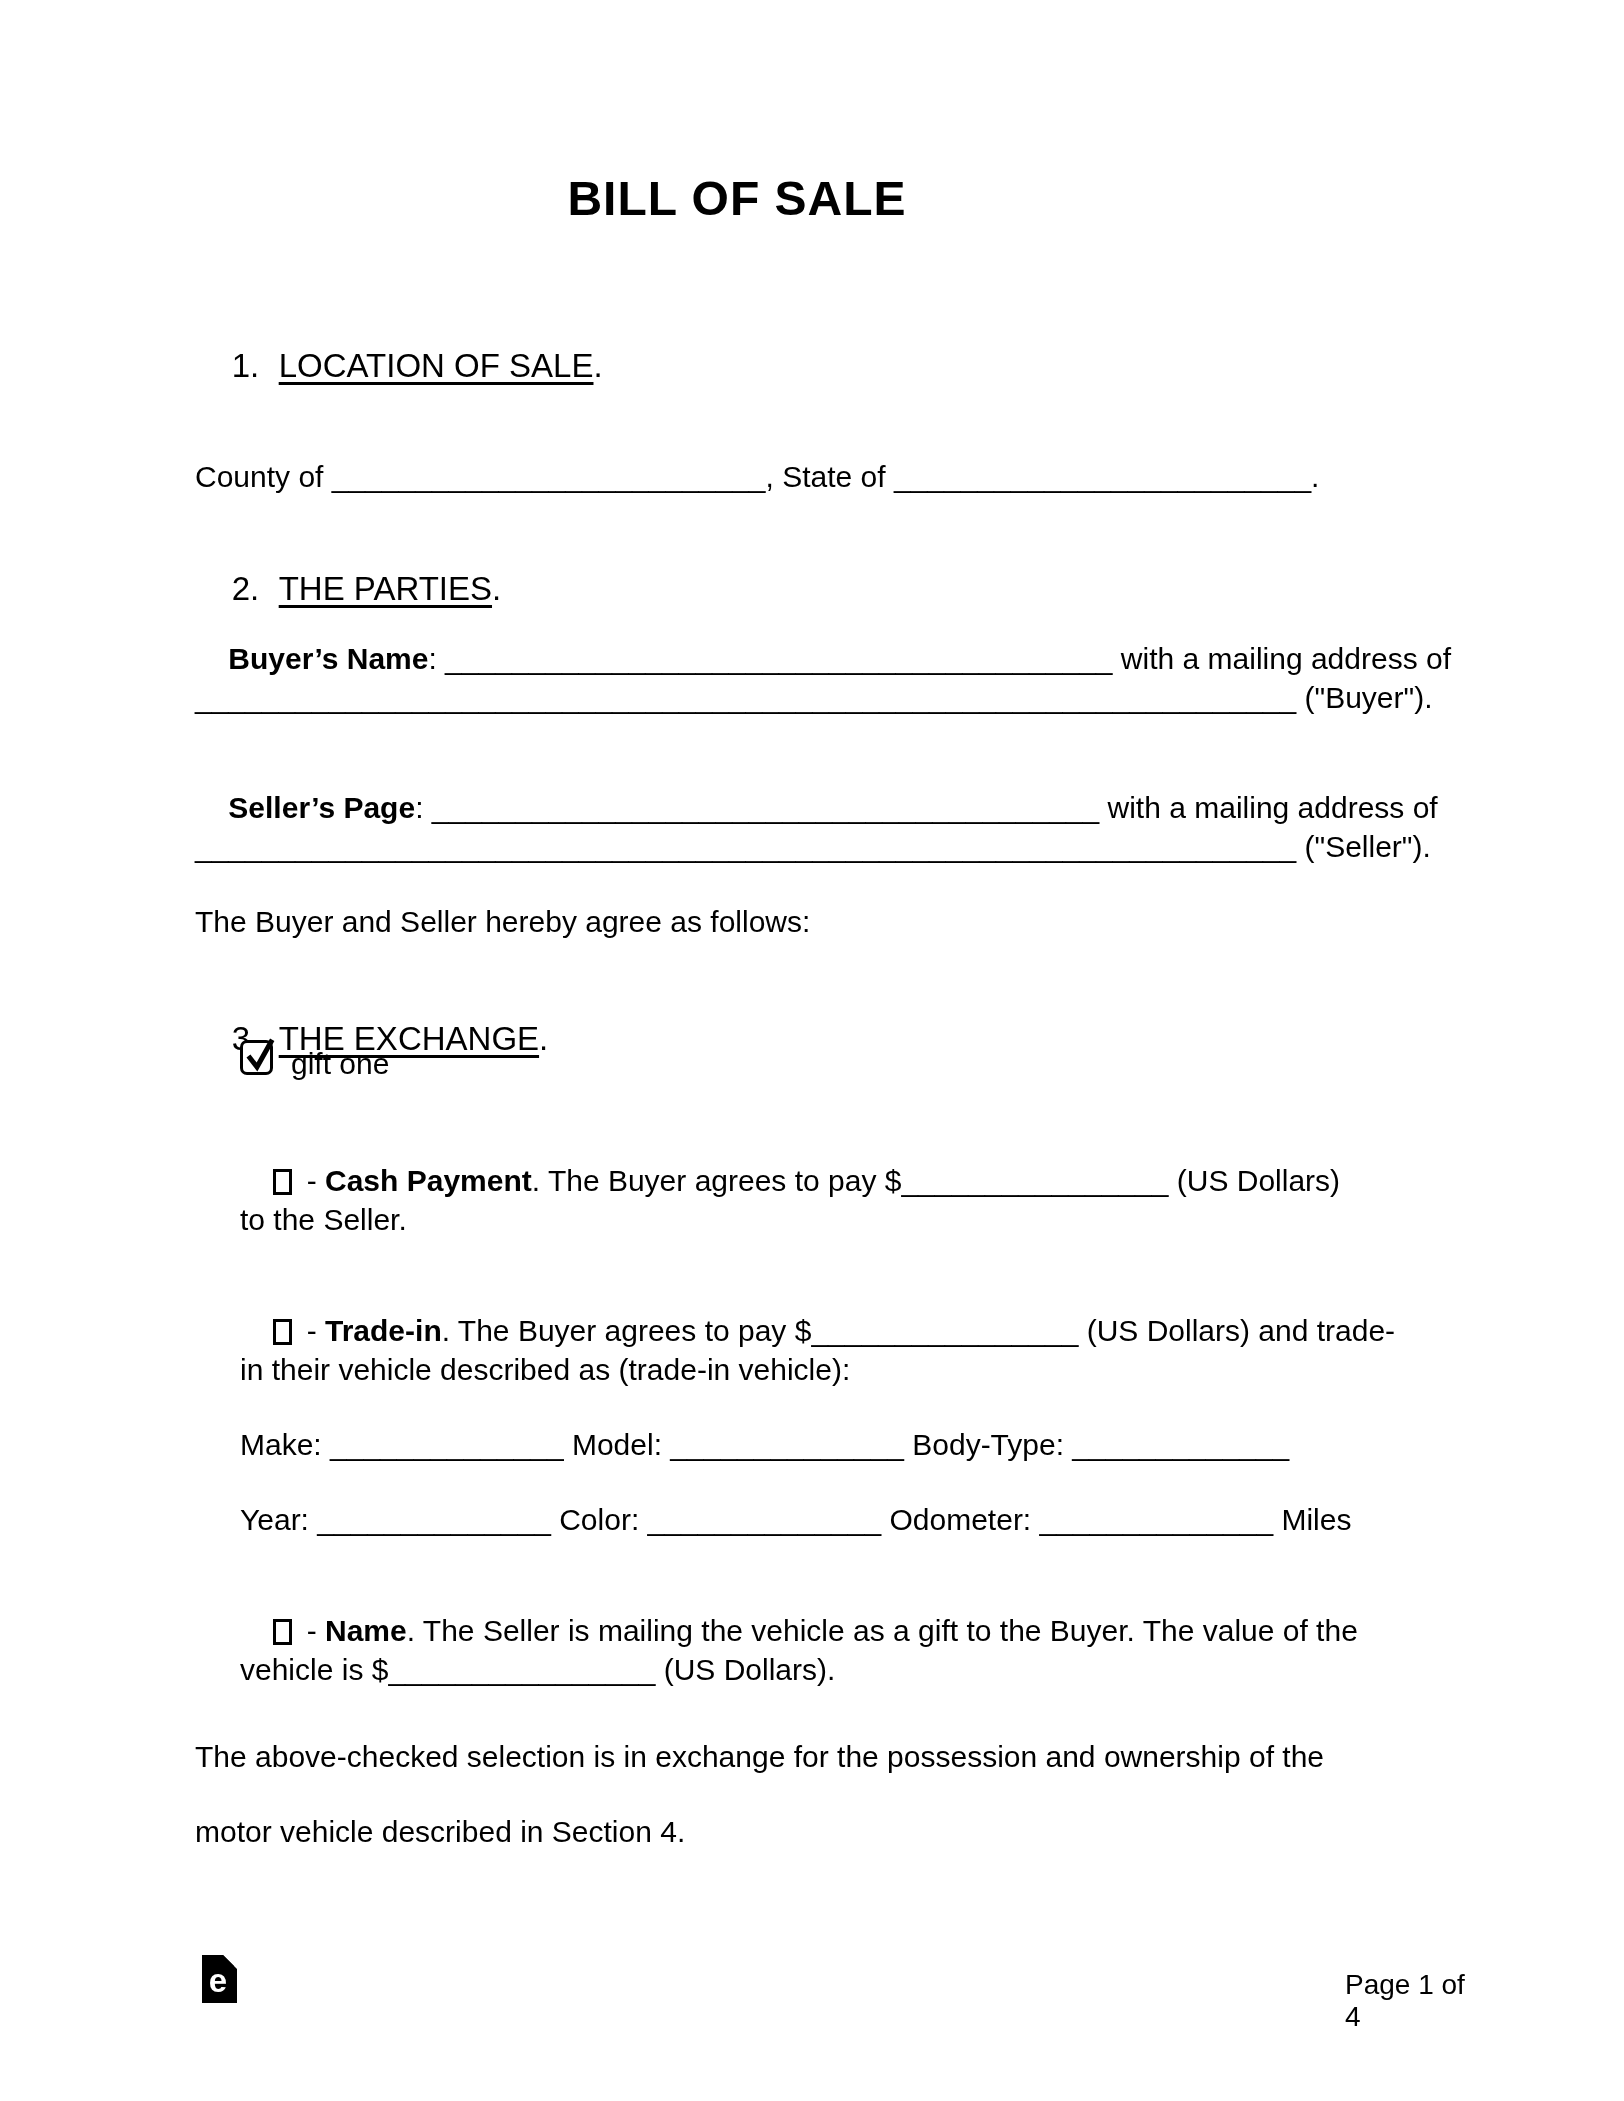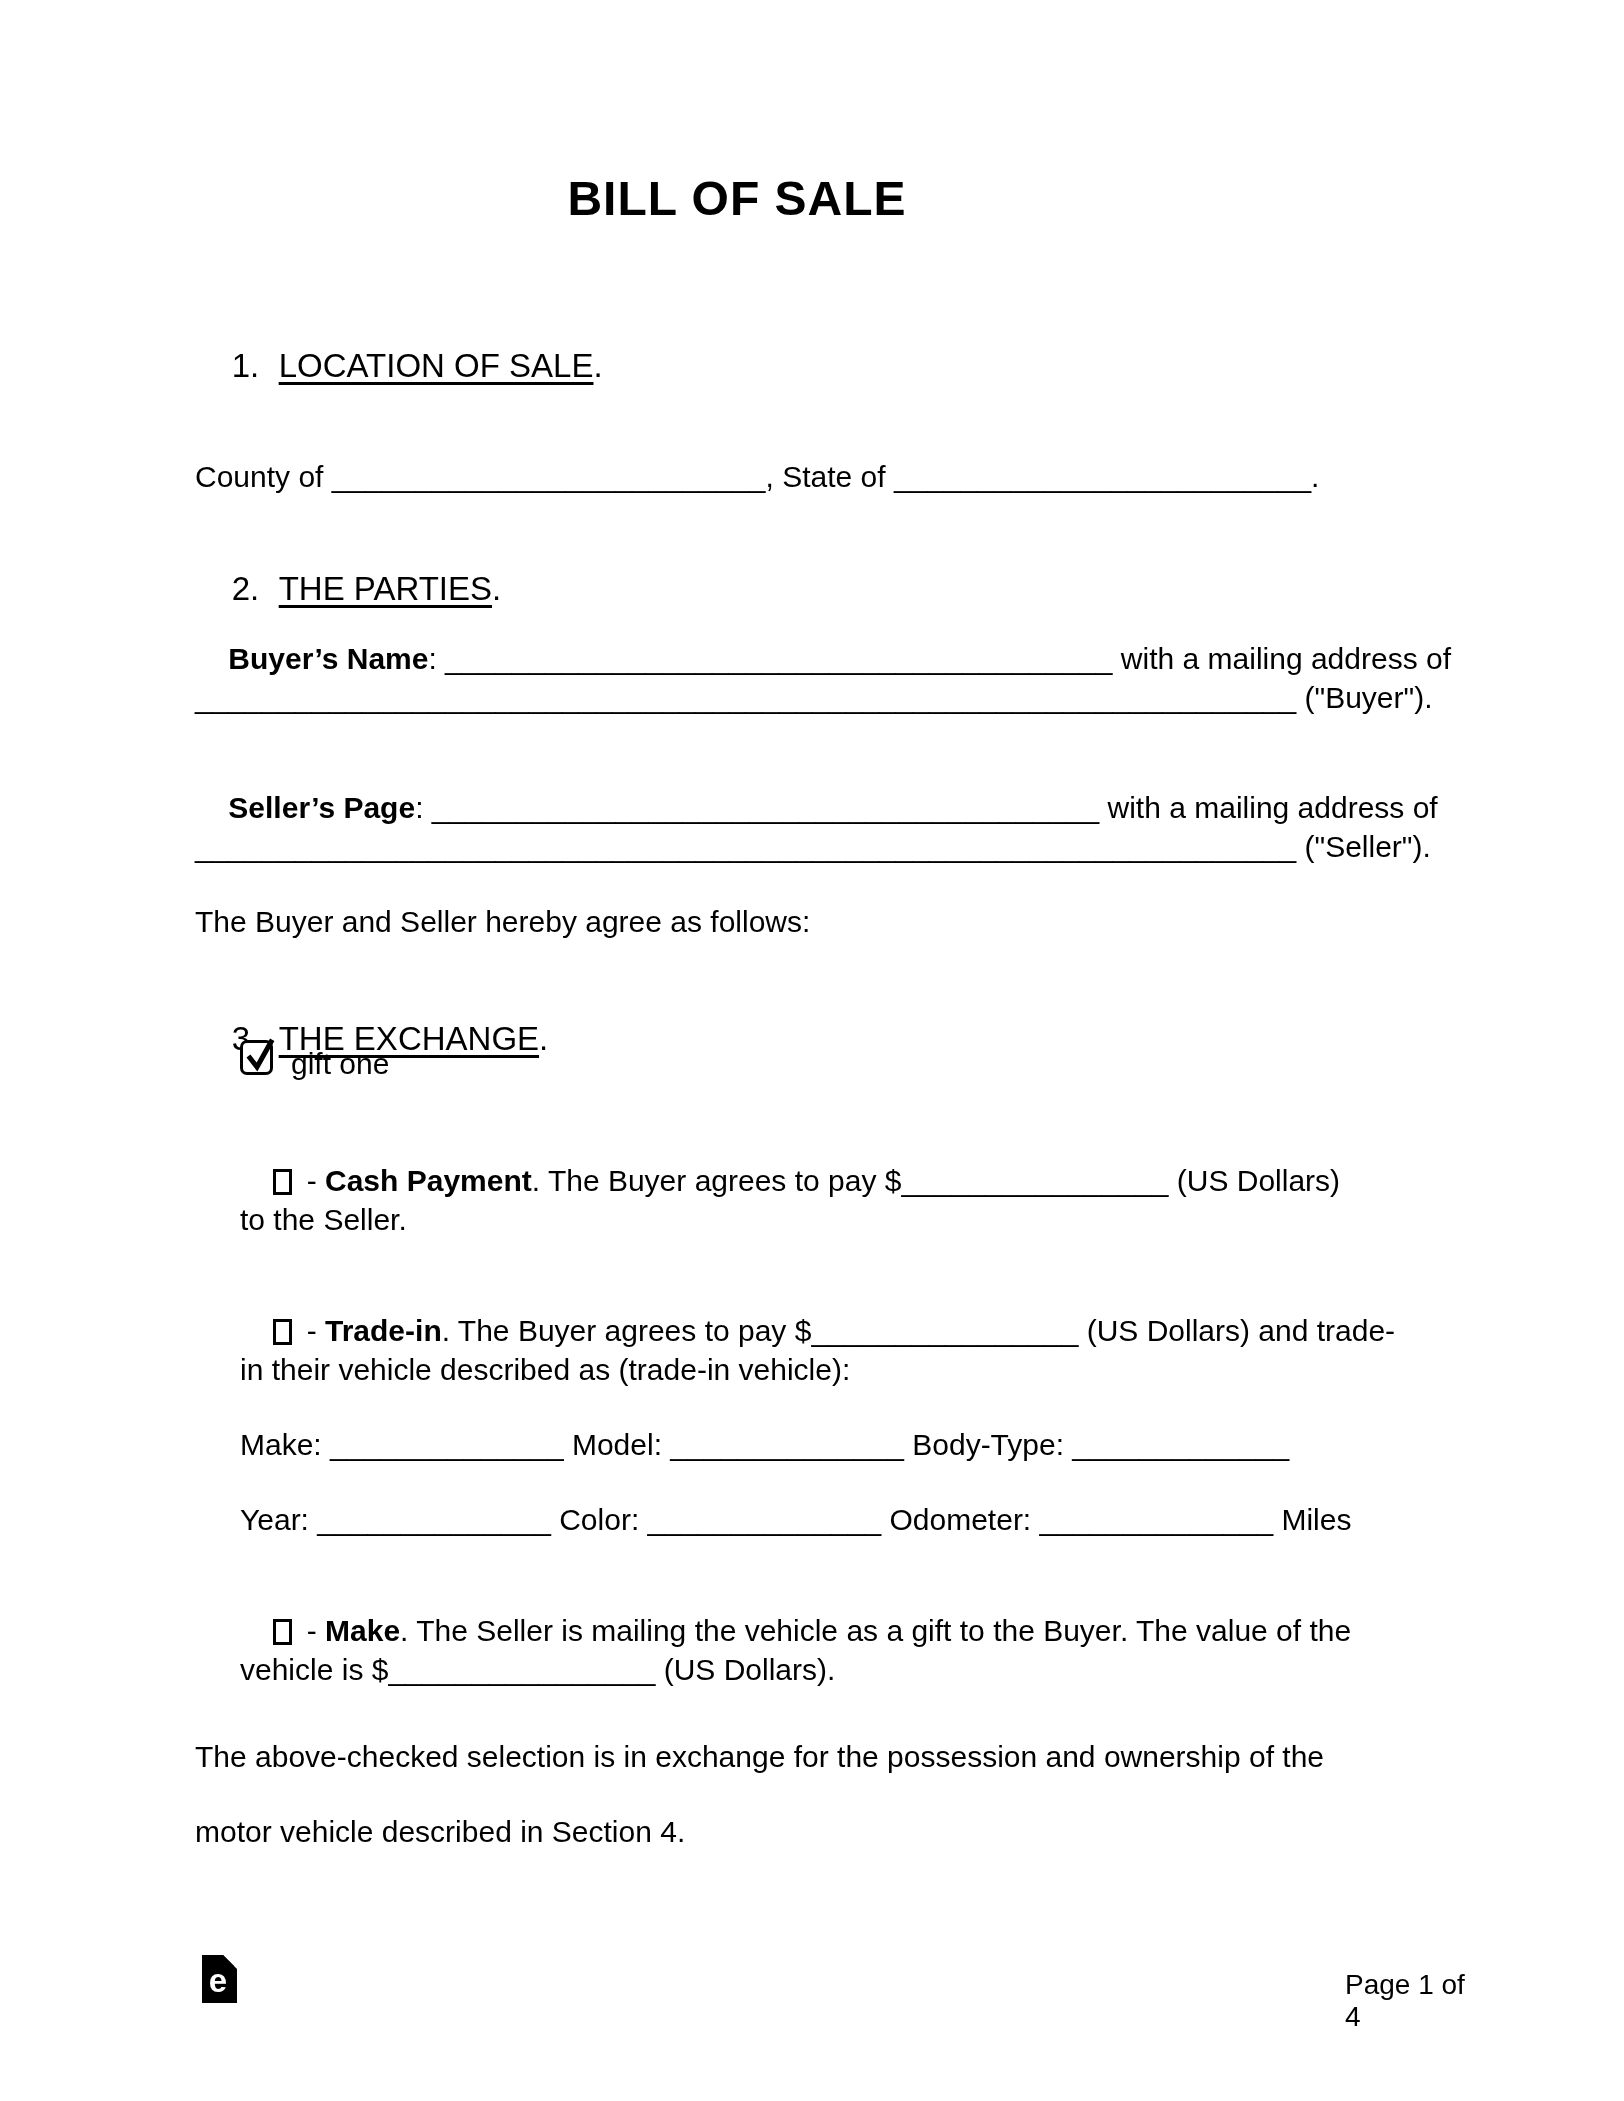--- a/index.html
+++ b/index.html
@@ -77,7 +77,7 @@
   <div class="line" style="top:1427px; left:240px">Make: ______________ Model: ______________ Body-Type: _____________</div>
 
   <div class="line" style="top:1577px; left:240px">
-    <span class="cb"></span><span> - </span><span class="b">Make</span><span>. The Seller is mailing the vehicle as a gift to the Buyer. The value of the</span>
+    <span class="cb"></span><span> - </span><span class="b">Name</span><span>. The Seller is mailing the vehicle as a gift to the Buyer. The value of the</span>
   </div>
   <div class="line" style="top:1652px; left:240px">vehicle is $________________ (US Dollars).</div>
 

